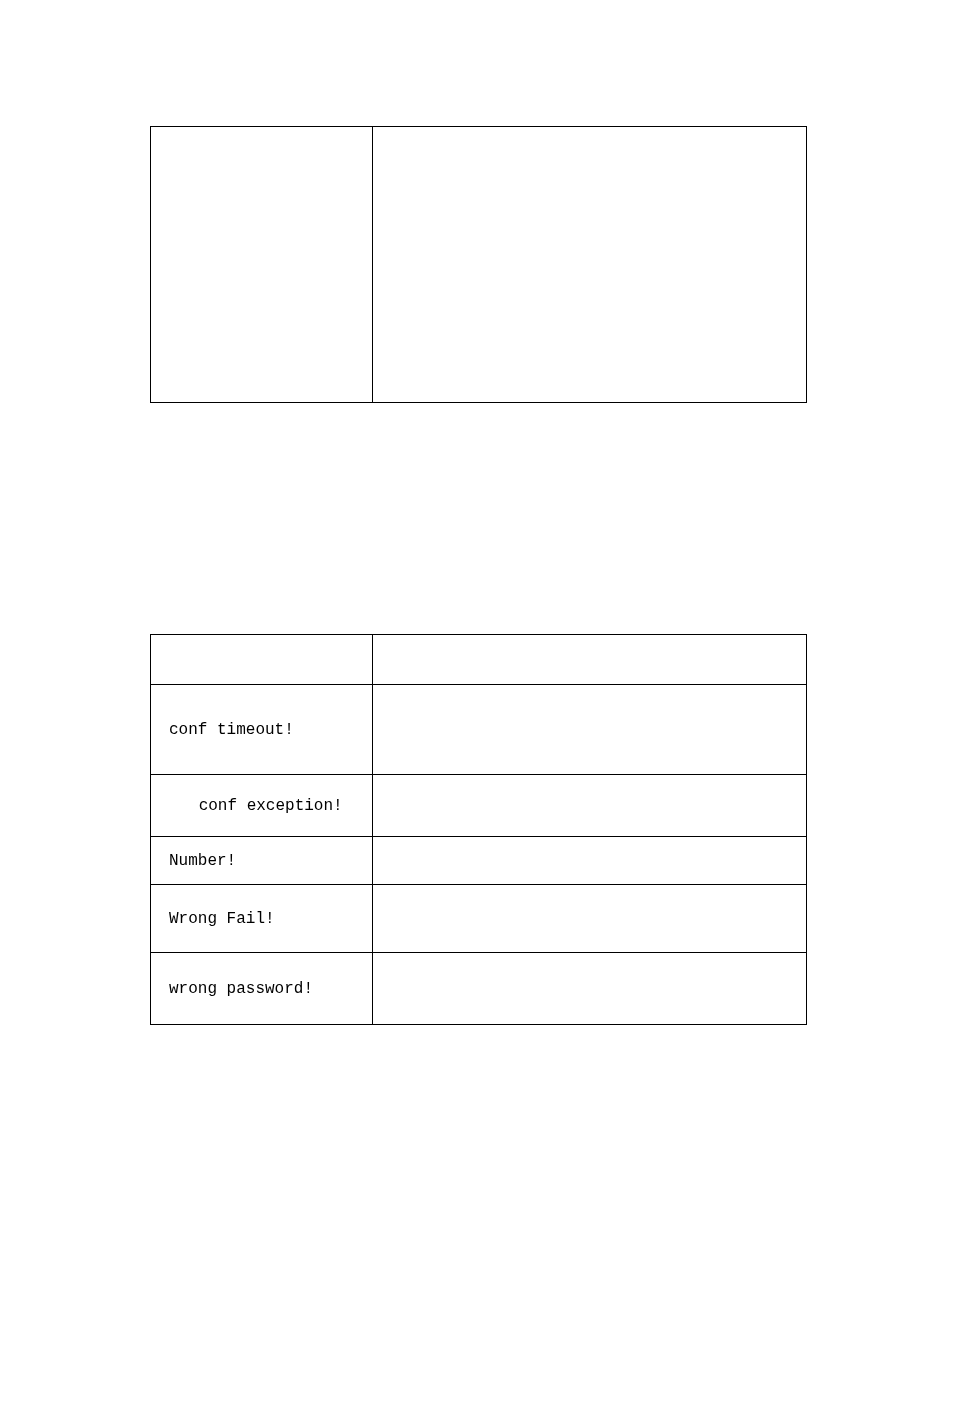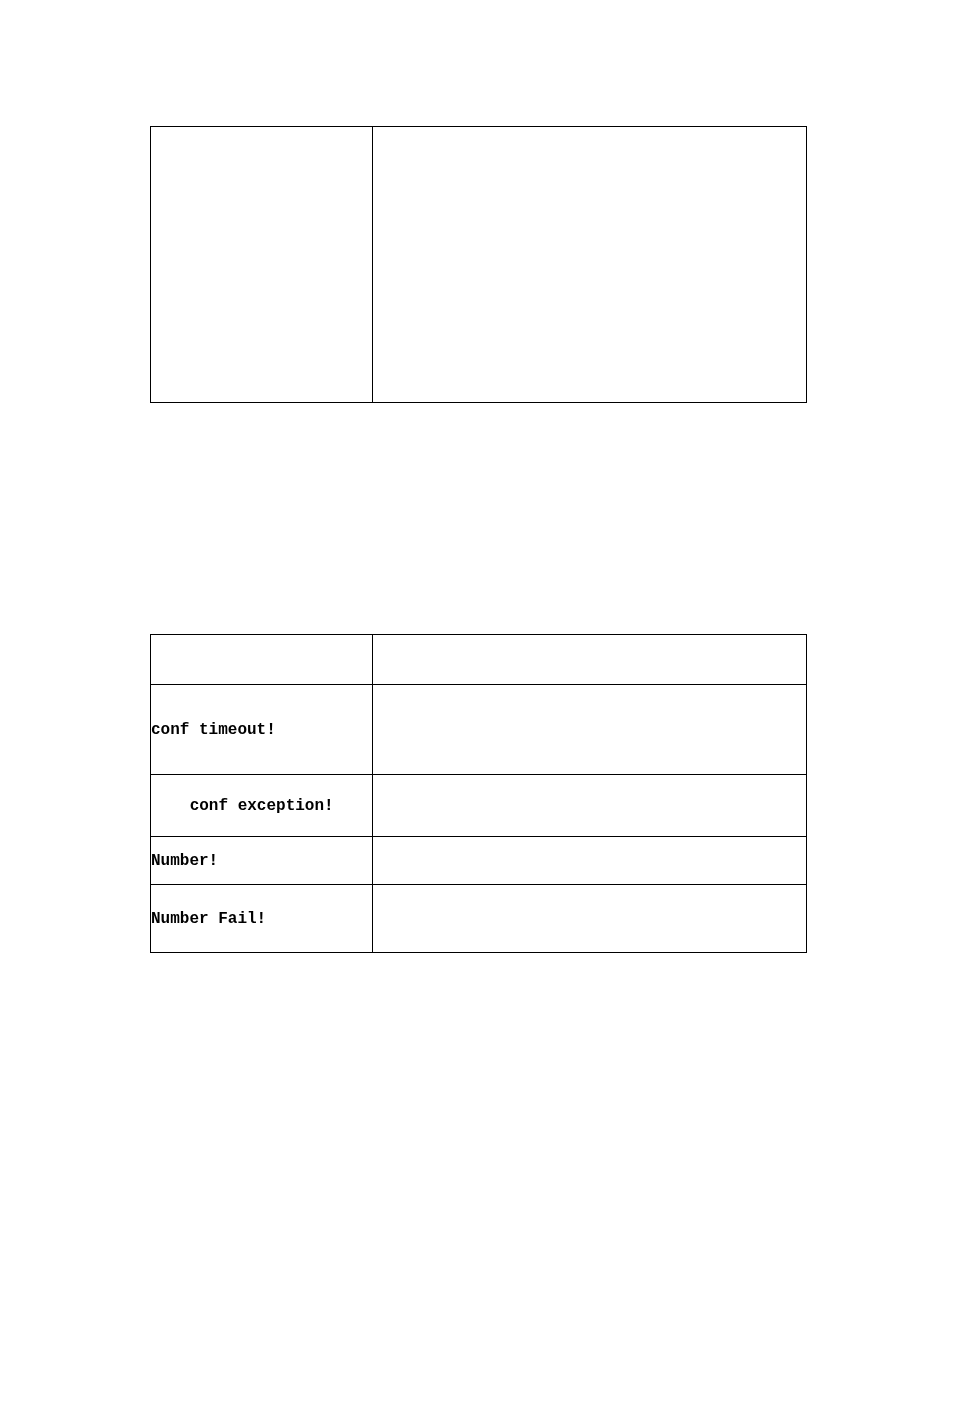--- a/index.html
+++ b/index.html
@@ -47,7 +47,7 @@
     .table-2 td {
       border: 1px solid #000000;
       vertical-align: middle;
-      font-weight: bold;
+      padding-left: 18px;
     }
     .table-2 .col-1 {
       width: 222px;

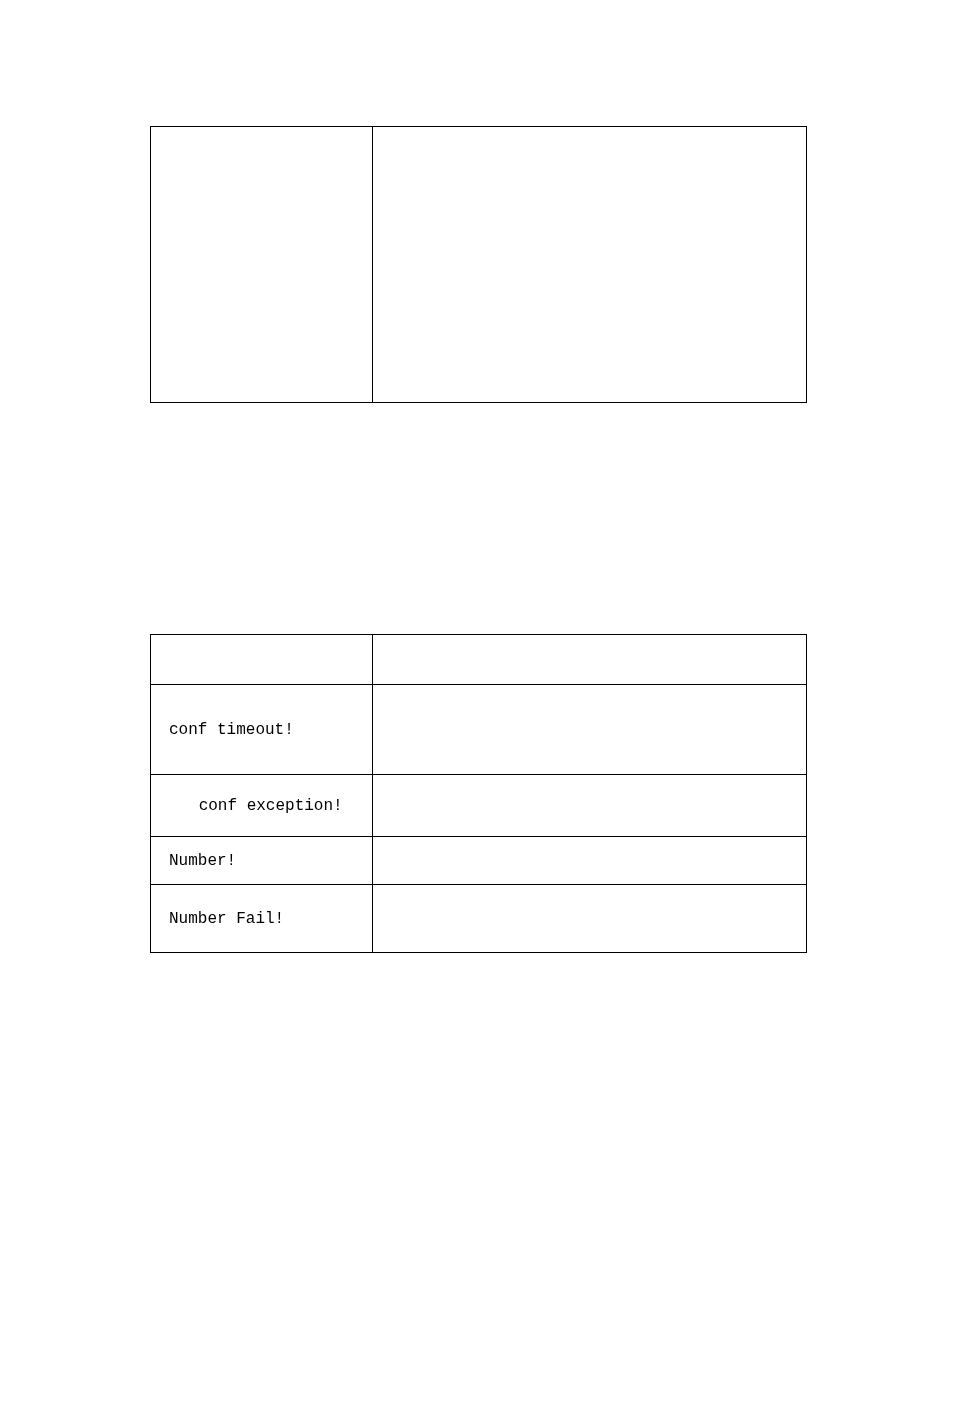--- a/index.html
+++ b/index.html
@@ -112,7 +112,7 @@
     <td class="col-2"><span></span></td>
   </tr>
   <tr class="row-4">
-    <td class="col-1"><span>Number Fail!</span></td>
+    <td class="col-1"><span>Wrong Fail!</span></td>
     <td class="col-2"><span></span></td>
   </tr>
 </tbody>

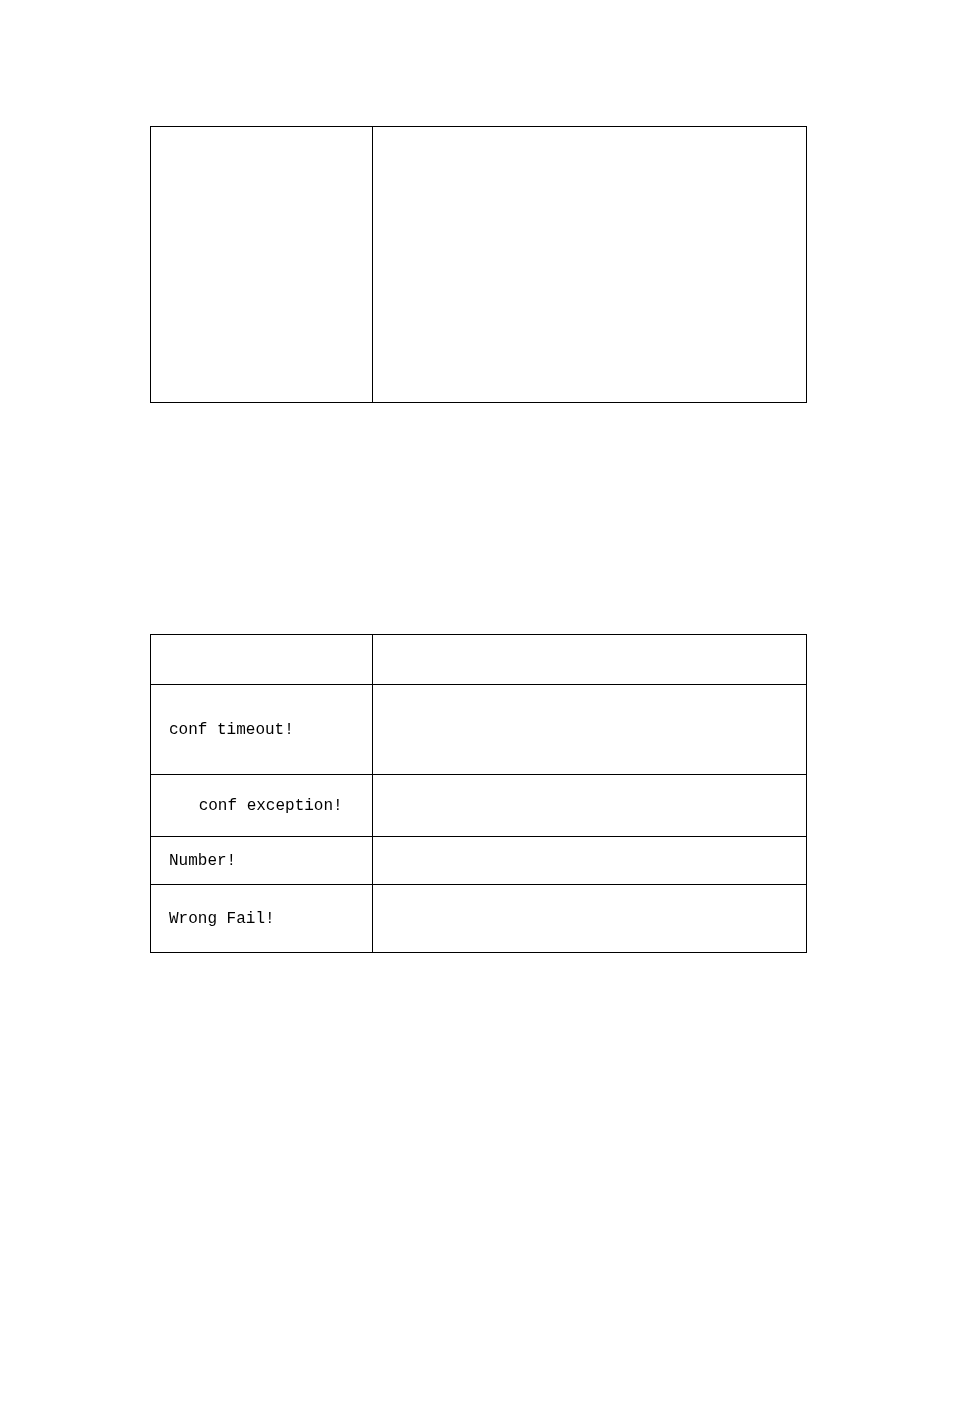--- a/index.html
+++ b/index.html
@@ -115,6 +115,10 @@
     <td class="col-1"><span>Wrong Fail!</span></td>
     <td class="col-2"><span></span></td>
   </tr>
+  <tr class="row-7">
+    <td class="col-1"><span>wrong password!</span></td>
+    <td class="col-2"><span></span></td>
+  </tr>
 </tbody>
   </table>
 

